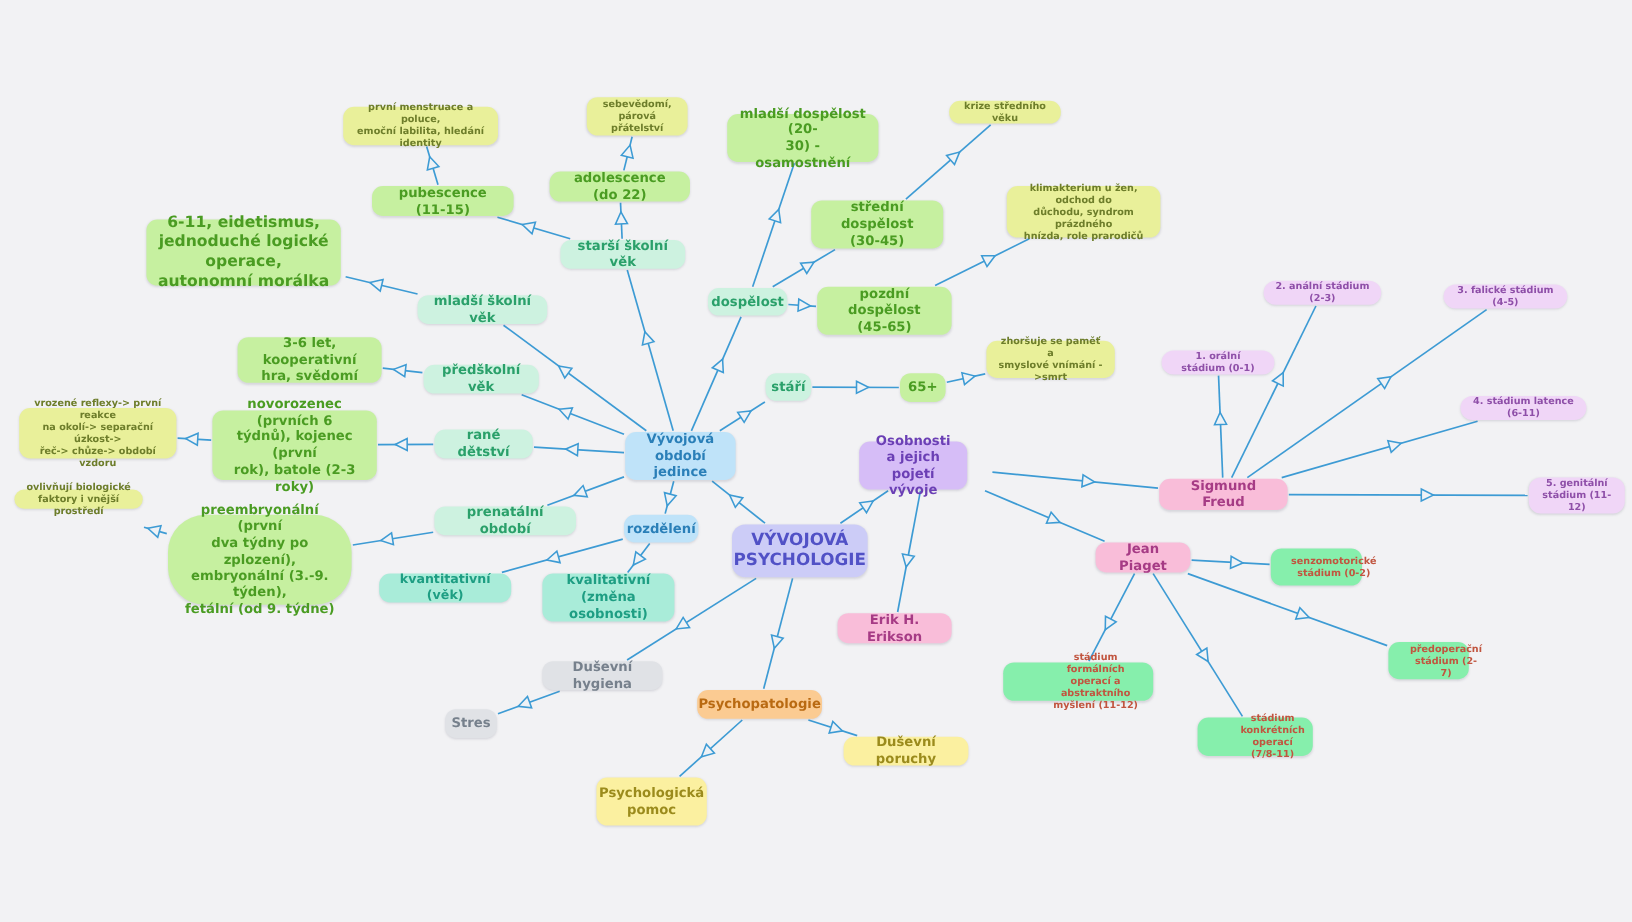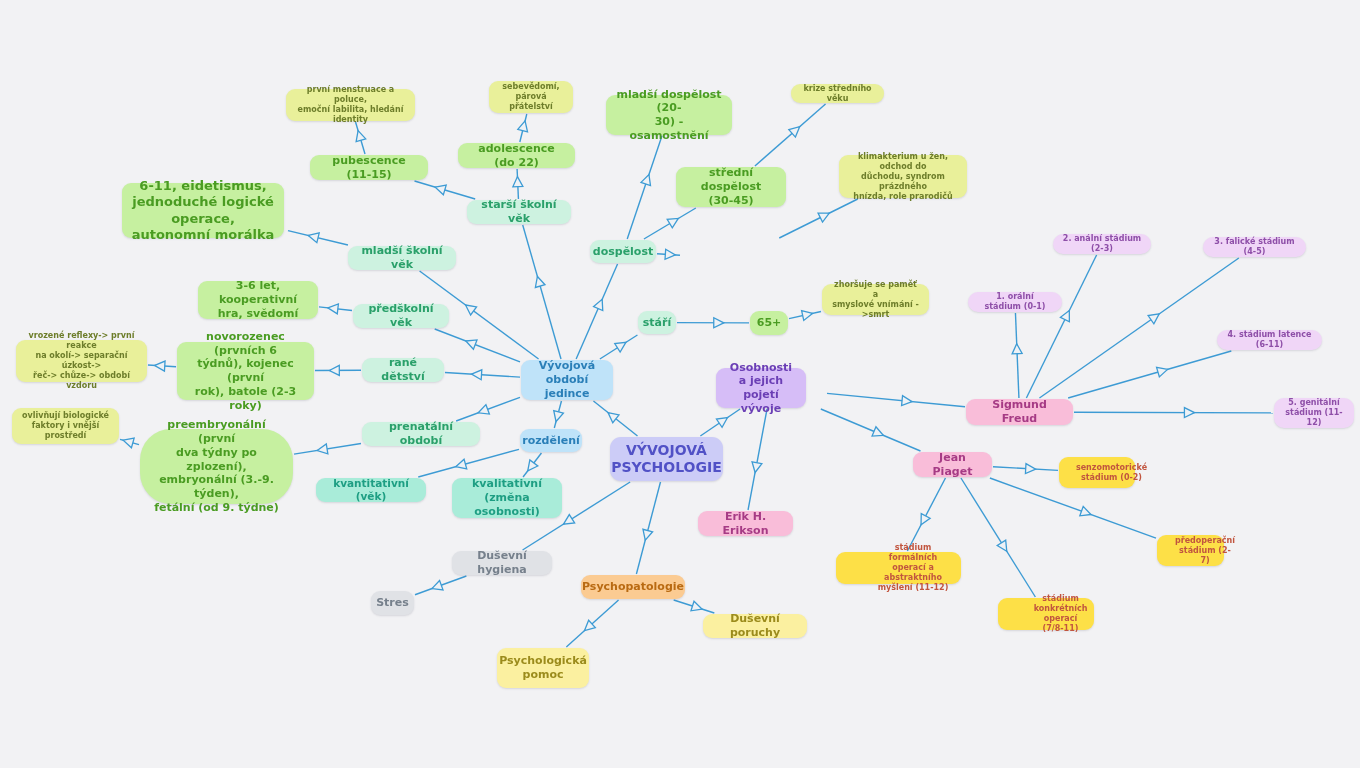--- a/index.html
+++ b/index.html
@@ -272,6 +272,8 @@
     <div class="node c-green" style="left: 676px; top: 167px; width: 110px; height: 40px; font-size: 11px;">střední dospělost
 (30-45)</div>
     <div class="node c-ygreen" style="left: 791px; top: 84px; width: 93px; height: 19px; font-size: 8px;">krize středního věku</div>
+    <div class="node c-green" style="left: 681px; top: 239px; width: 112px; height: 40px; font-size: 11px;">pozdní dospělost
+(45-65)</div>
     <div class="node c-ygreen" style="left: 839px; top: 155px; width: 128px; height: 43px; font-size: 8px;">klimakterium u žen, odchod do
 důchodu, syndrom prázdného
 hnízda, role prarodičů</div>

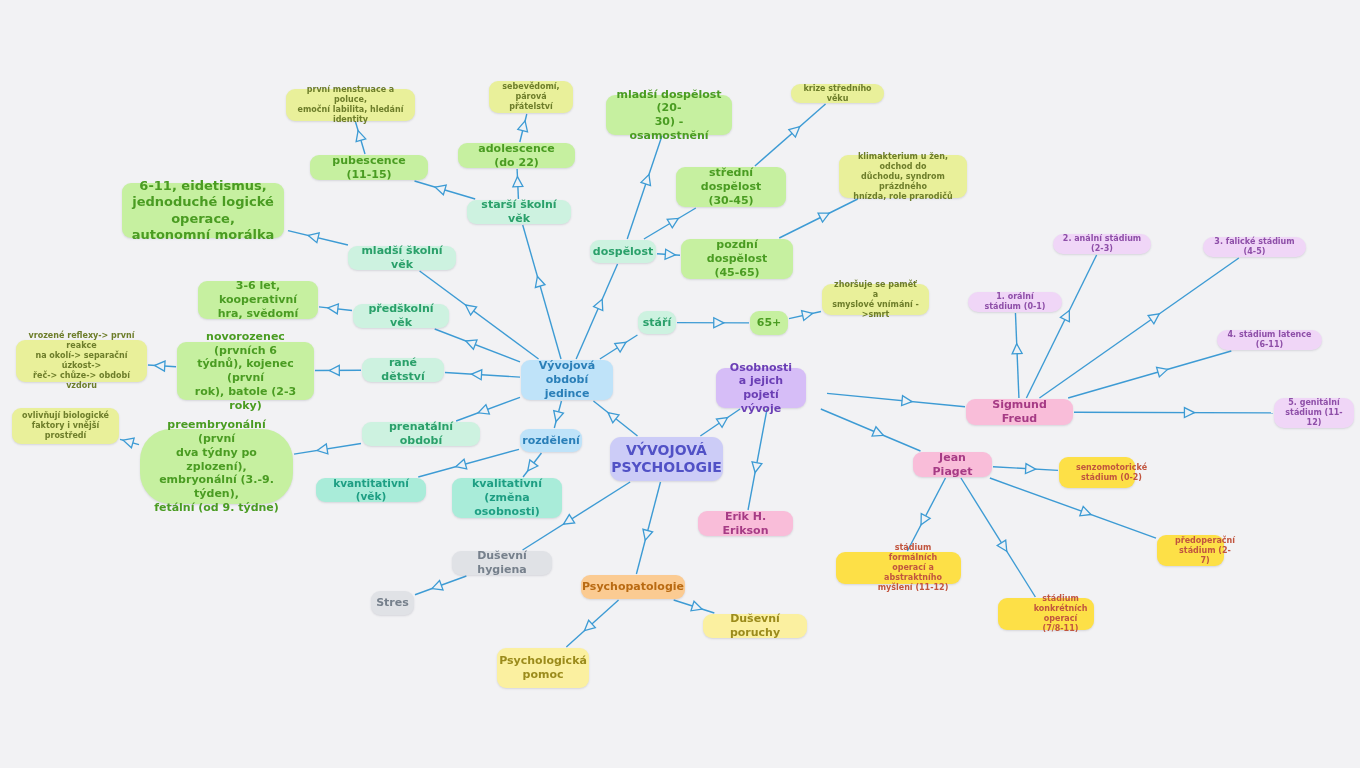--- a/index.html
+++ b/index.html
@@ -243,7 +243,7 @@
 dva týdny po zplození),
 embryonální (3.-9. týden),
 fetální (od 9. týdne)</div>
-    <div class="node c-ygreen" style="left: 12px; top: 408px; width: 107px; height: 36px; font-size: 8px;">ovlivňují biologické
+    <div class="node c-ygreen" style="left: 12px; top: 408px; width: 107px; height: 16px; font-size: 8px;">ovlivňují biologické
 faktory i vnější prostředí</div>
     <div class="node c-mint" style="left: 362px; top: 358px; width: 82px; height: 24px; font-size: 11px;">rané dětství</div>
     <div class="node c-green" style="left: 177px; top: 342px; width: 137px; height: 58px; font-size: 11px;">novorozenec (prvních 6

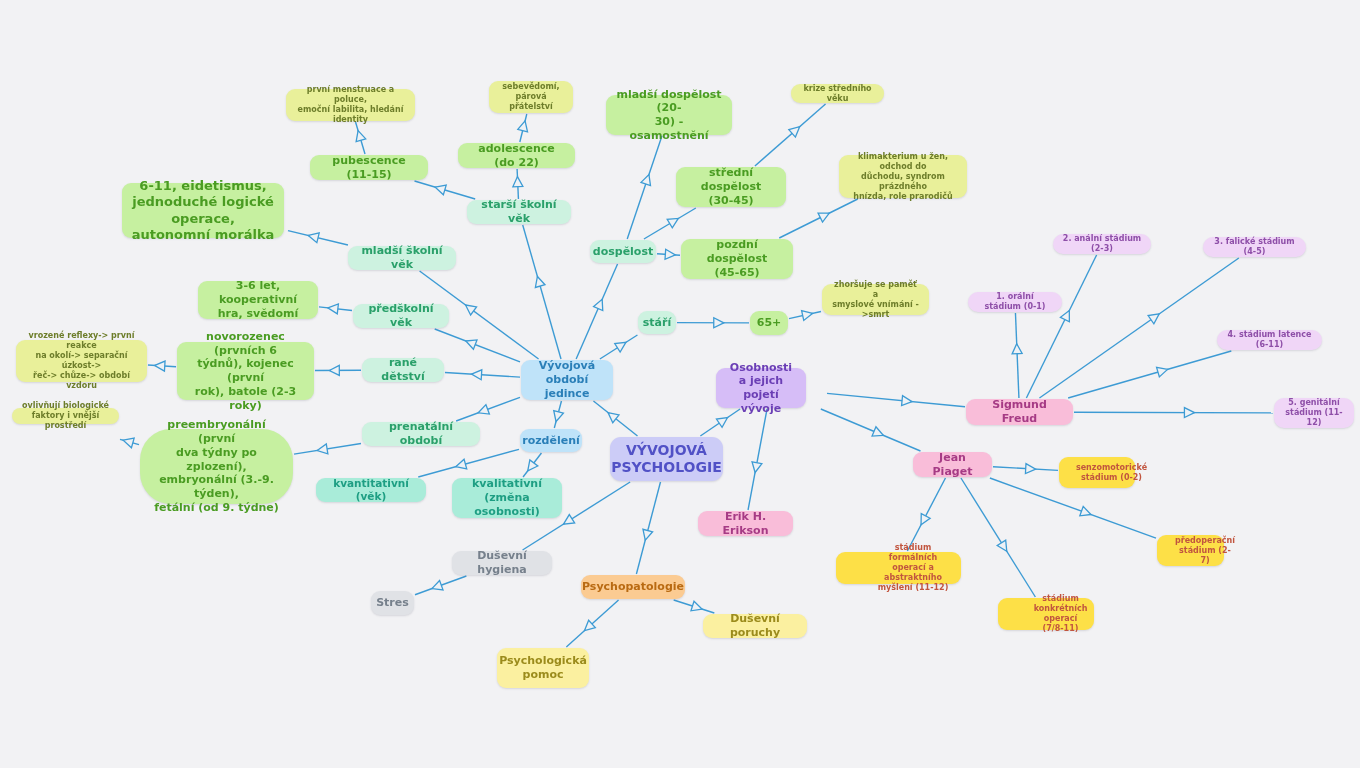--- a/index.html
+++ b/index.html
@@ -35,7 +35,7 @@
   .c-violet{background:#d6bdf7;color:#6b3fb5;}
   .c-lilac{background:#f0d6f7;color:#8e4fa8;border-radius:10px;}
   .c-pink{background:#f9bdd9;color:#a63b85;}
-  .c-salmon{background:#fde047;color:#c1553f;padding-left:38px;}
+  .c-salmon{background:#86efac;color:#c1553f;padding-left:38px;}
   .c-orange{background:#fbcb92;color:#b96a12;}
   .c-yellow{background:#fbf0a0;color:#9b8b1c;}
   .c-gray{background:#e0e2e6;color:#76808c;}

